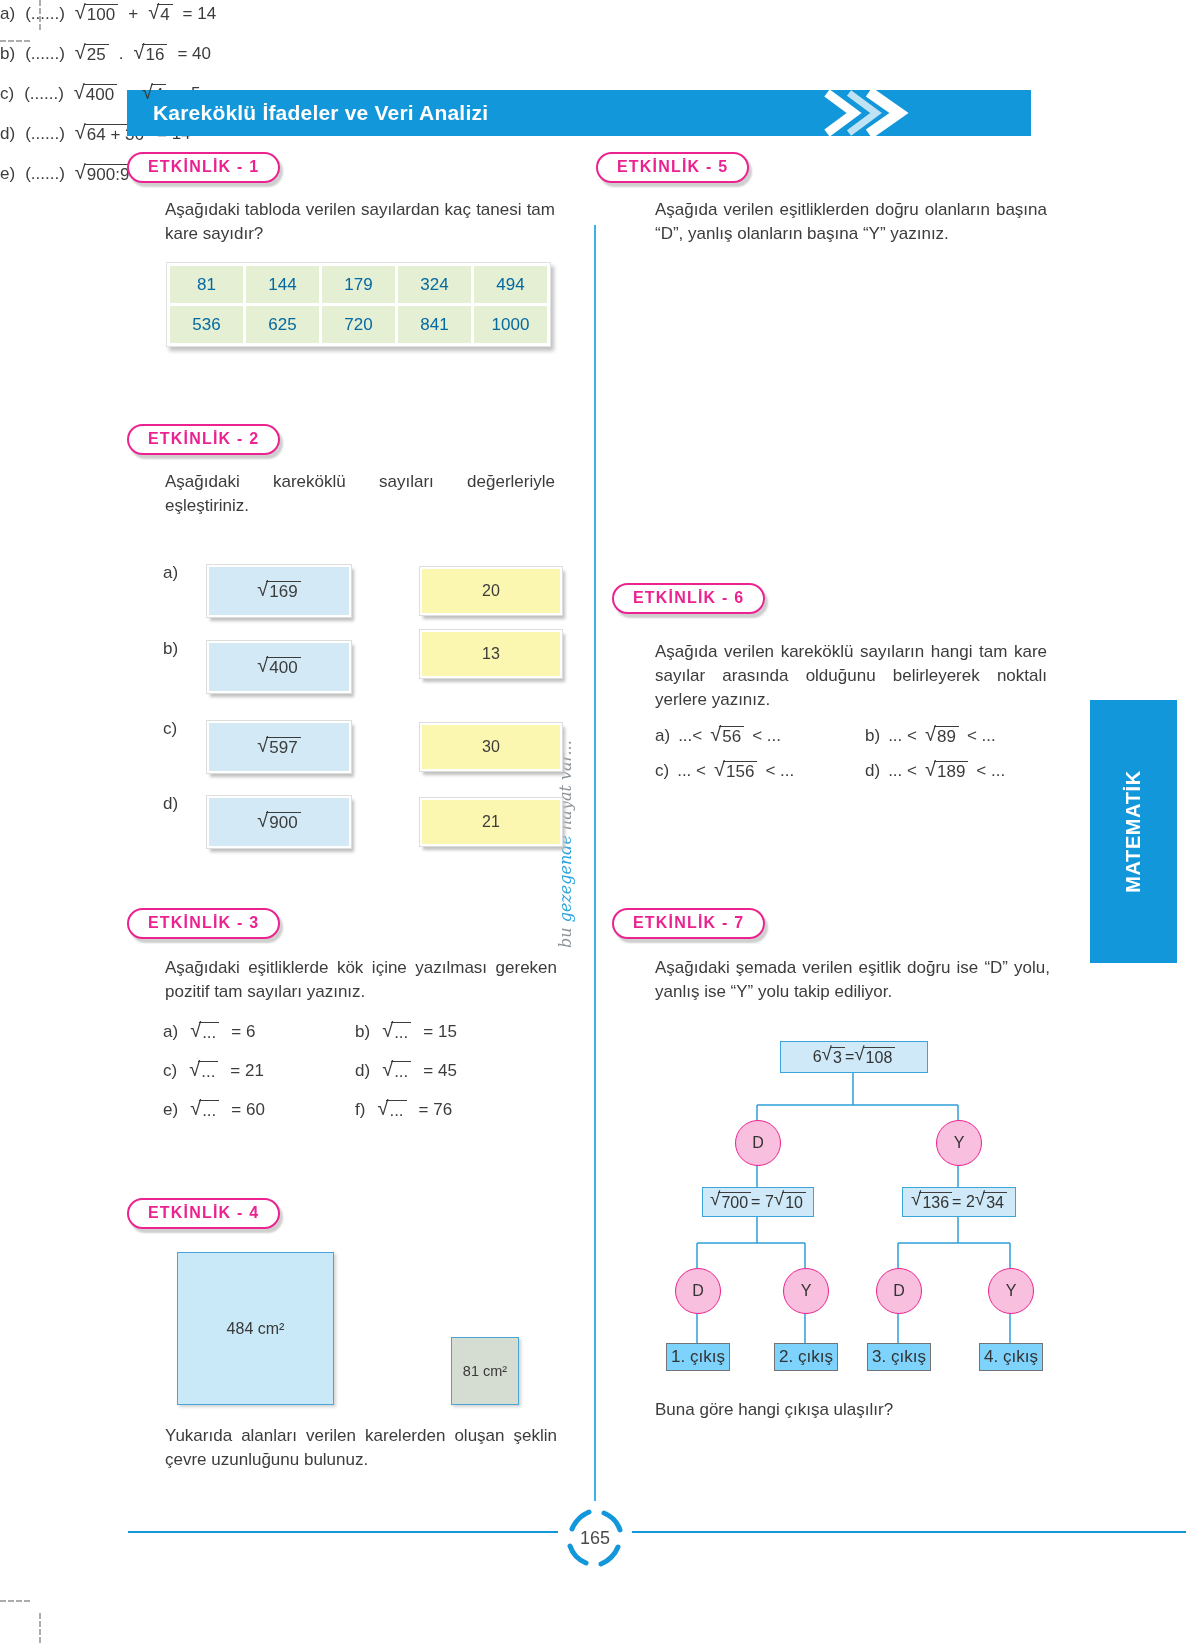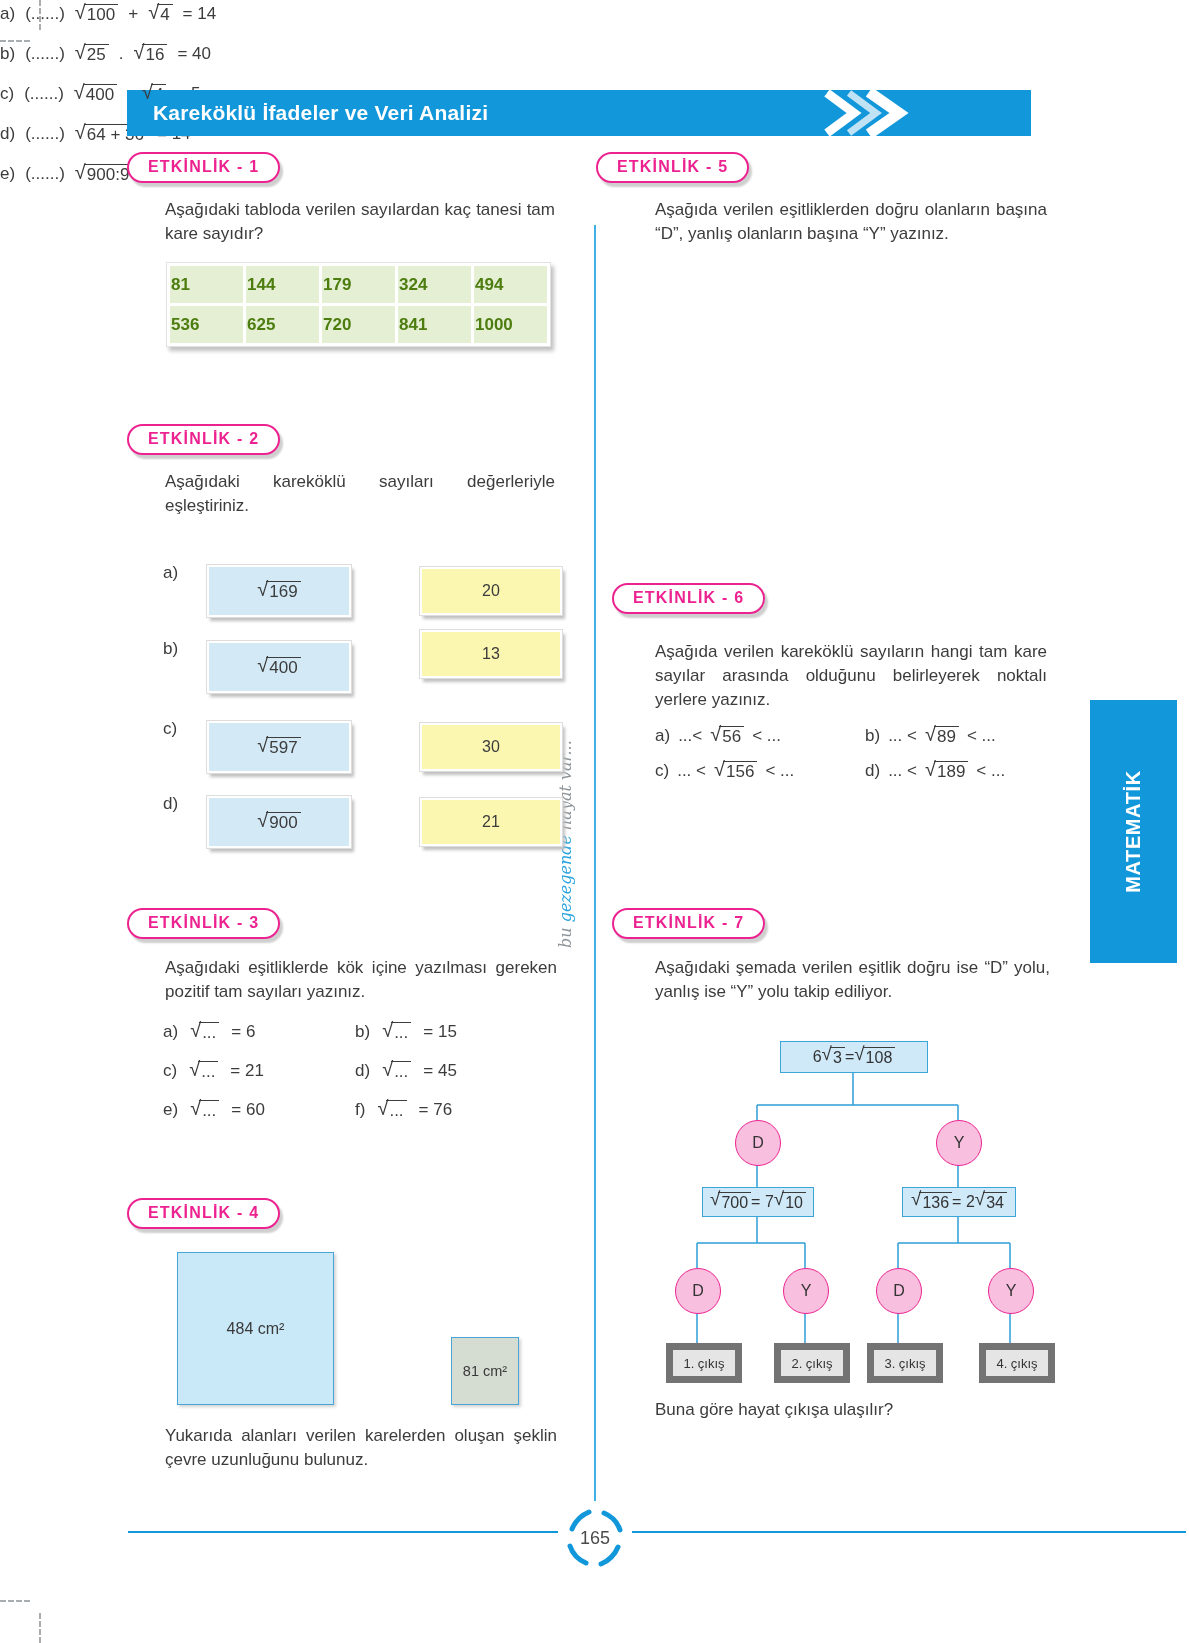--- a/index.html
+++ b/index.html
@@ -38,7 +38,7 @@
   
   .num-table{position:absolute;left:166px;top:262px;border-collapse:separate;border-spacing:3px;
       background:#fff;box-shadow:3px 4px 4px #c2c2c2;border:1px solid #e2e2e2;}
-  .num-table td{width:71px;height:35px;background:#e4efd4;text-align:left;font-size:17px;color:#4d7c0f;font-weight:bold;}
+  .num-table td{width:71px;height:35px;background:#e4efd4;text-align:center;font-size:17px;color:#0369a1;}
   
   .sqrt{display:inline-flex;align-items:flex-start;line-height:1.1;}
   .sqrt .sg{font-size:1.18em;line-height:1;transform:translateY(-2px);margin-right:-2px;}

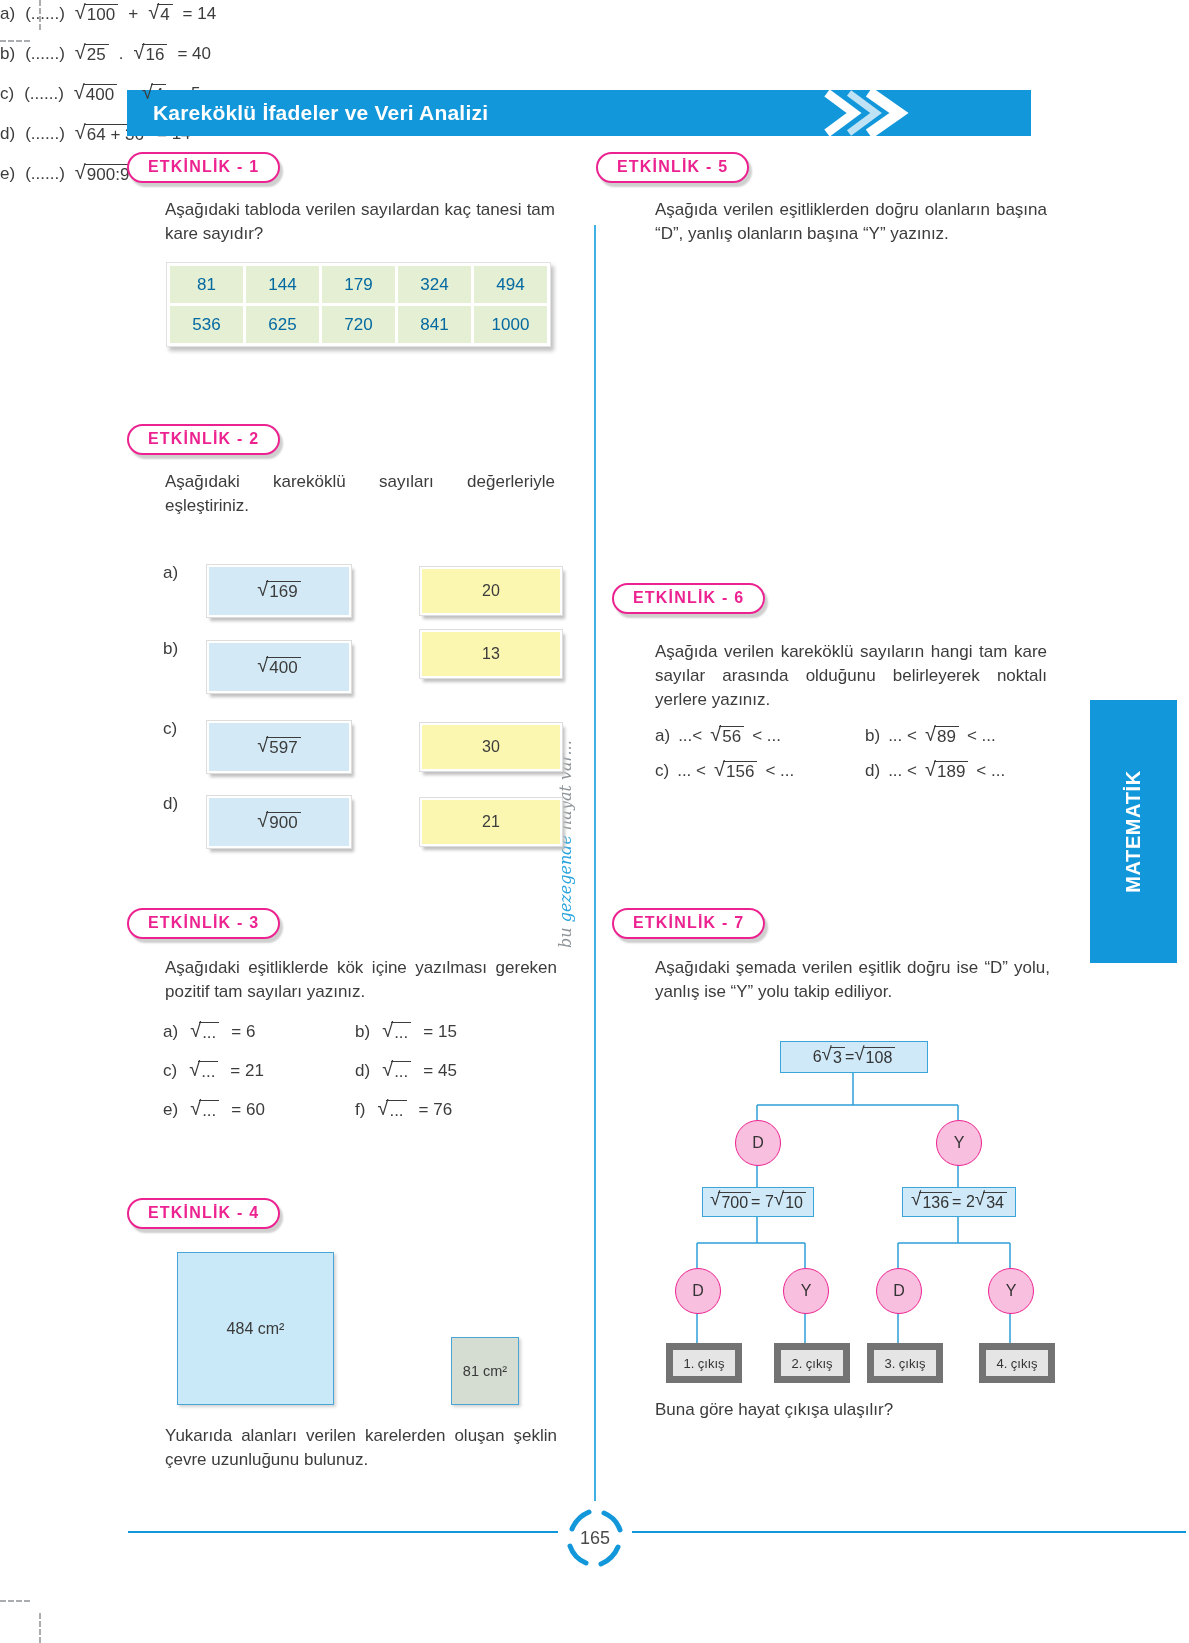--- a/index.html
+++ b/index.html
@@ -74,9 +74,9 @@
   .tree-circle{position:absolute;width:44px;height:44px;border-radius:50%;background:#f8bfdf;
       border:1.6px solid #ec2290;display:flex;align-items:center;justify-content:center;
       font-size:16px;color:#333;}
-  .exit-box{position:absolute;top:308px;width:62px;height:26px;background:#e5e5e5;
-      border:7px solid #737373;display:flex;align-items:center;justify-content:center;
-      font-size:13px;color:#333;}
+  .exit-box{position:absolute;top:308px;width:62px;height:26px;background:#7dd3fc;
+      border:1px solid #737373;display:flex;align-items:center;justify-content:center;
+      font-size:17px;color:#333;}
 </style>
 </head>
 <body>

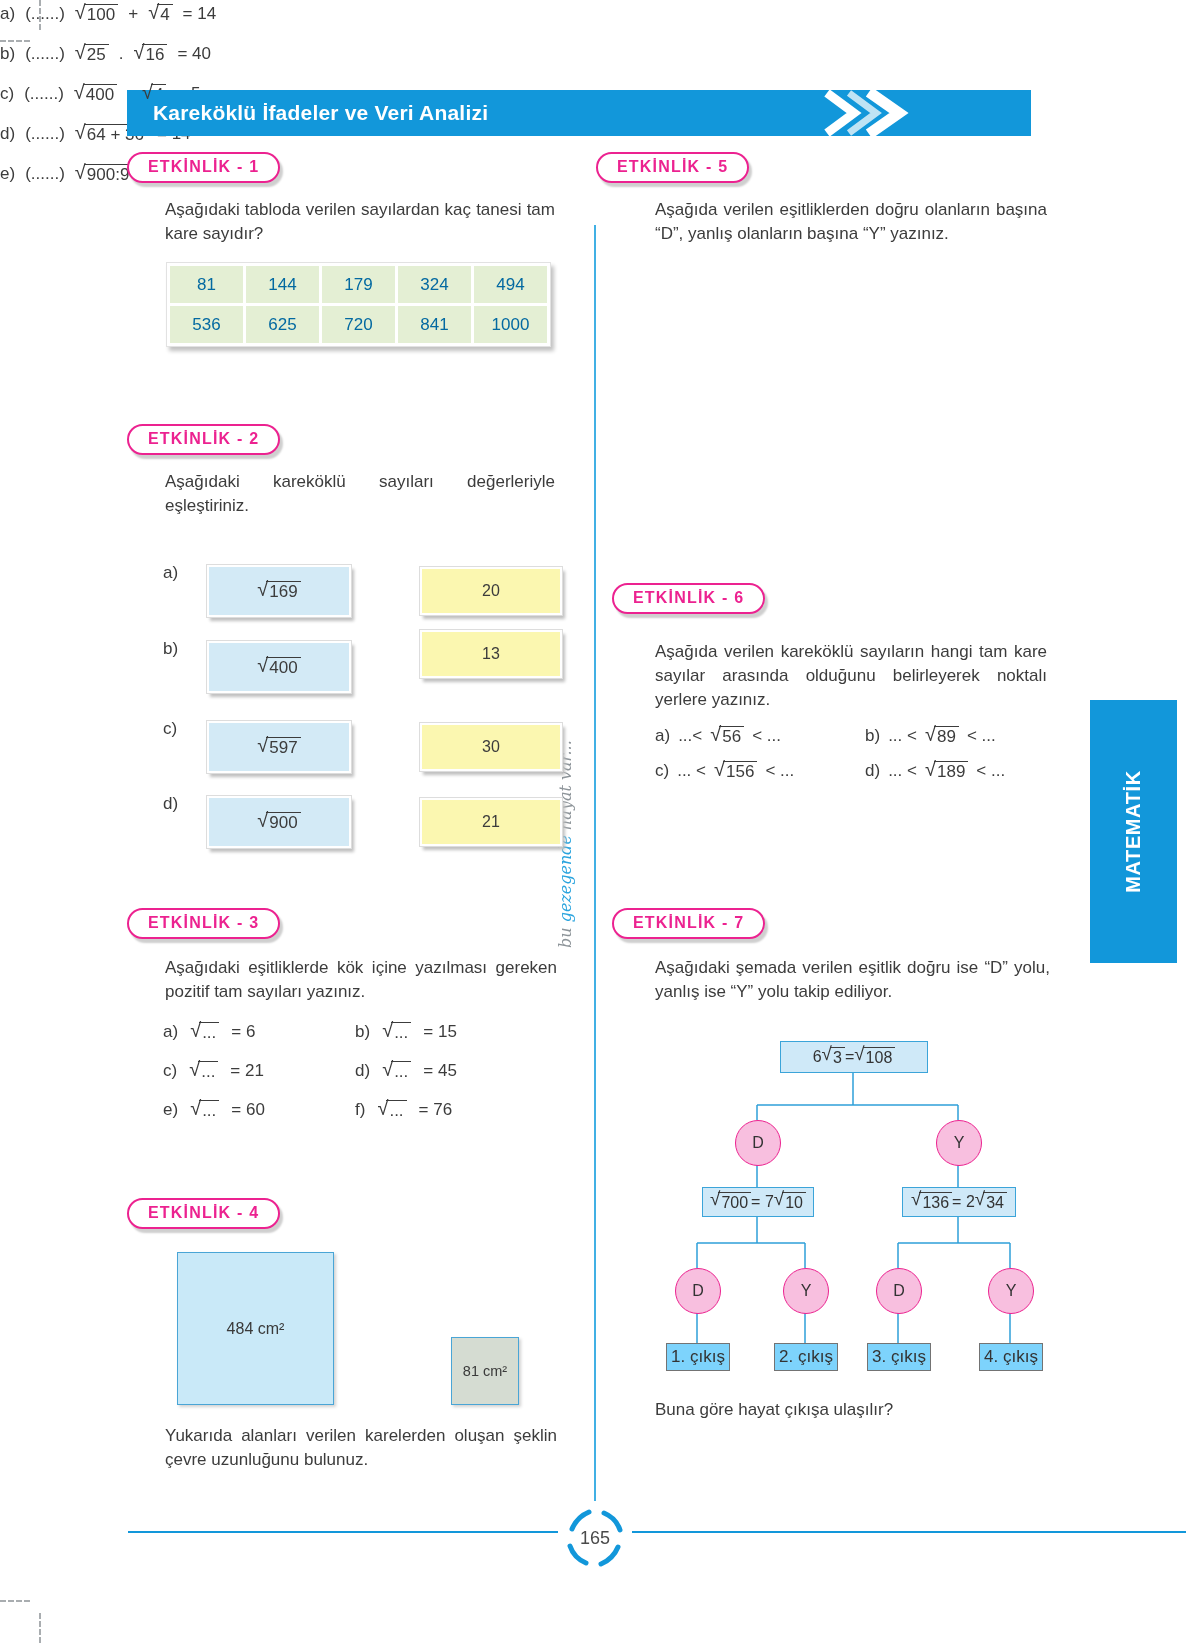--- a/index.html
+++ b/index.html
@@ -118,7 +118,7 @@
 <div class="para" style="left:655px;top:198px;width:392px;">Aşağıda verilen eşitliklerden doğru olanların başına “D”, yanlış olanların başına “Y” yazınız.</div>
 <div class="para" style="left:655px;top:640px;width:392px;">Aşağıda verilen kareköklü sayıların hangi tam kare sayılar arasında olduğunu belirleyerek noktalı yerlere yazınız.</div>
 <div class="para" style="left:655px;top:956px;width:395px;">Aşağıdaki şemada verilen eşitlik doğru ise “D” yolu, yanlış ise “Y” yolu takip ediliyor.</div>
-<div class="para" style="left:655px;top:1398px;width:395px;">Buna göre hayat çıkışa ulaşılır?</div>
+<div class="para" style="left:655px;top:1398px;width:395px;">Buna göre hangi çıkışa ulaşılır?</div>
 
 <table class="num-table">
     <tbody id="t1">

